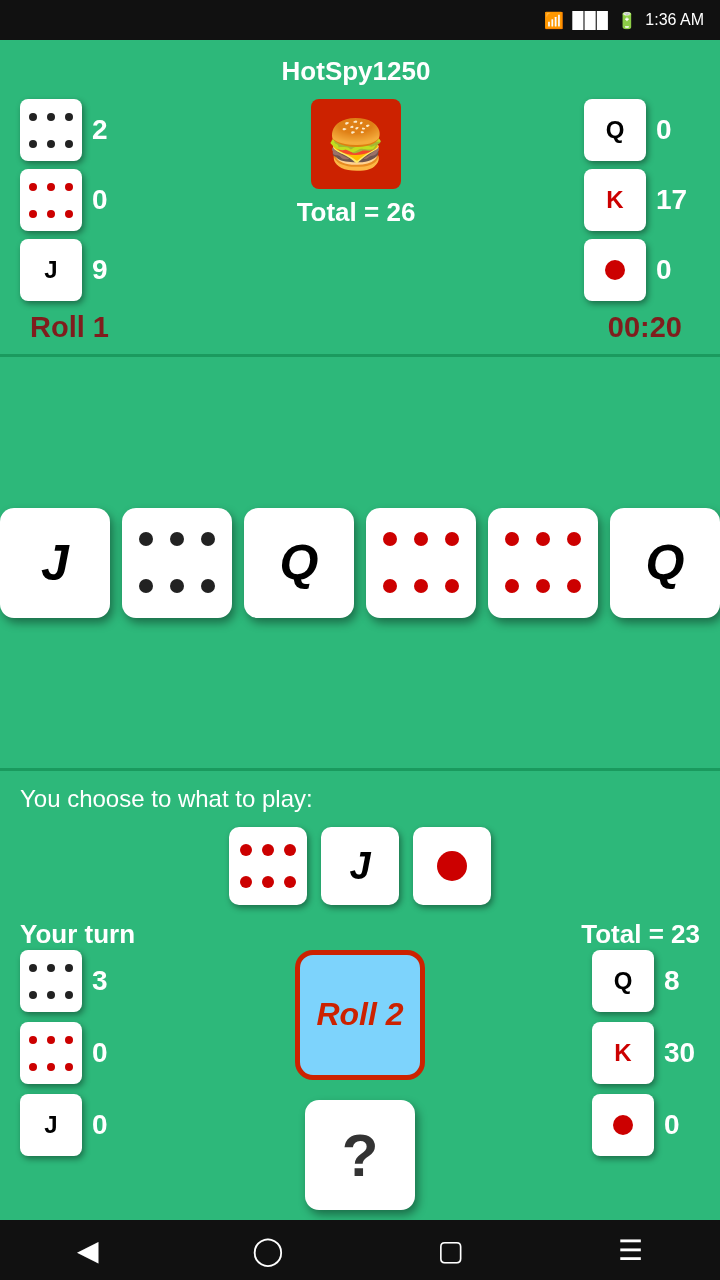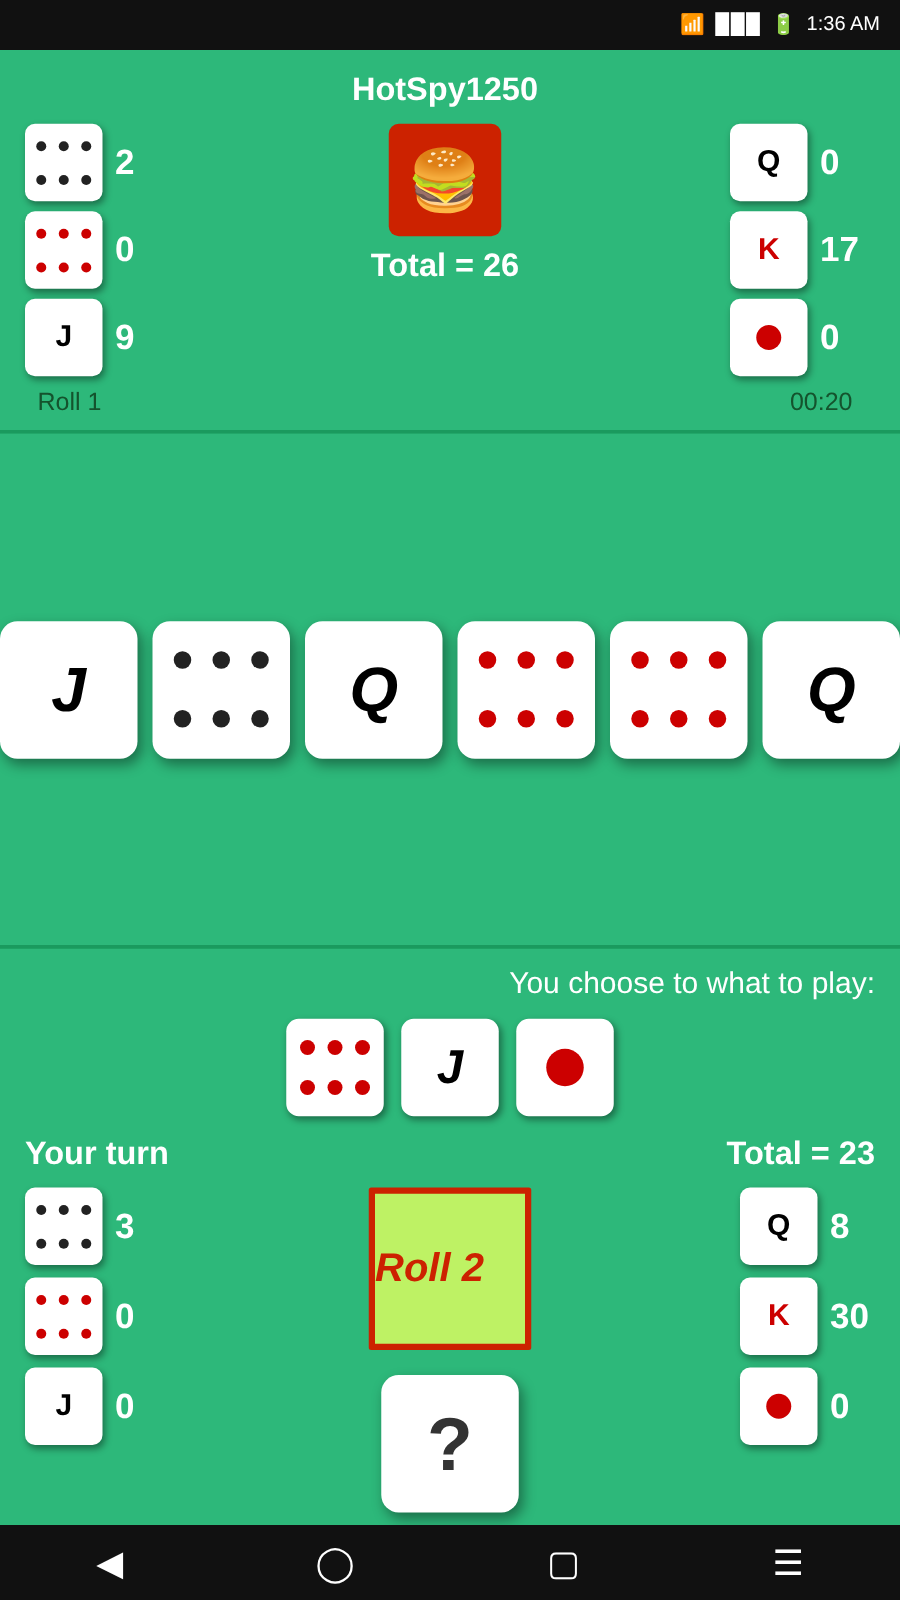--- a/index.html
+++ b/index.html
@@ -102,8 +102,9 @@
       padding: 0 10px;
     }
     .roll-label, .timer-label {
-      color: #14532d;
-      font-size: 20px;
+      color: #7f1d1d;
+      font-size: 29px;
+      font-weight: bold;
     }
 
     .die-small {

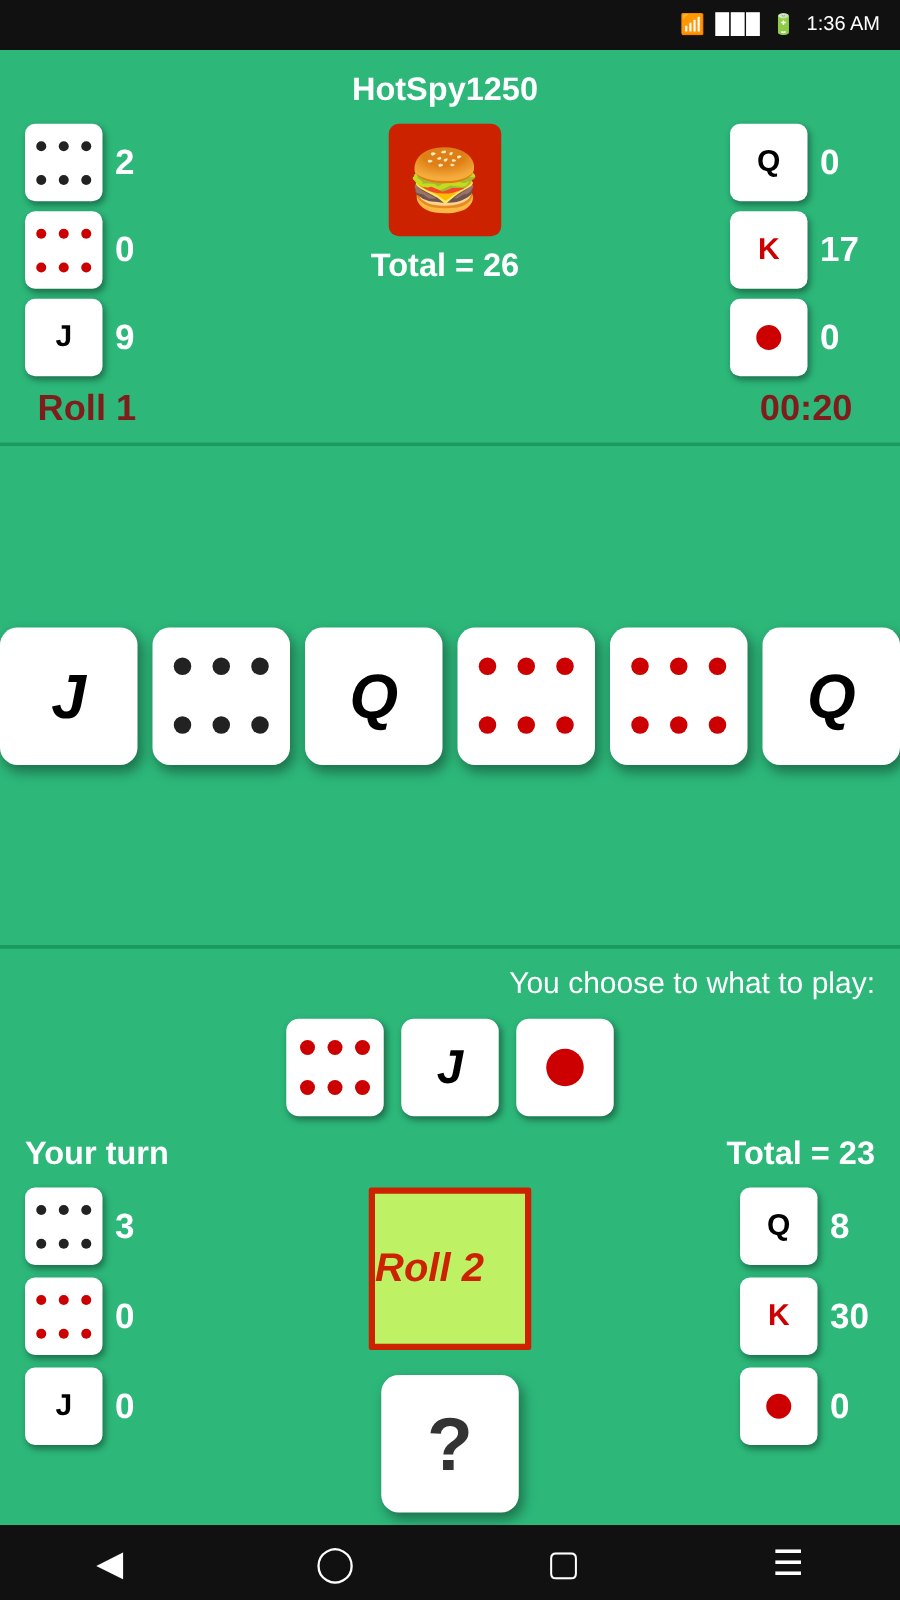--- a/index.html
+++ b/index.html
@@ -193,7 +193,7 @@
     }
 
     .choose-text {
-      text-align: right;
+      text-align: left;
       color: white;
       font-size: 24px;
       margin-bottom: 14px;

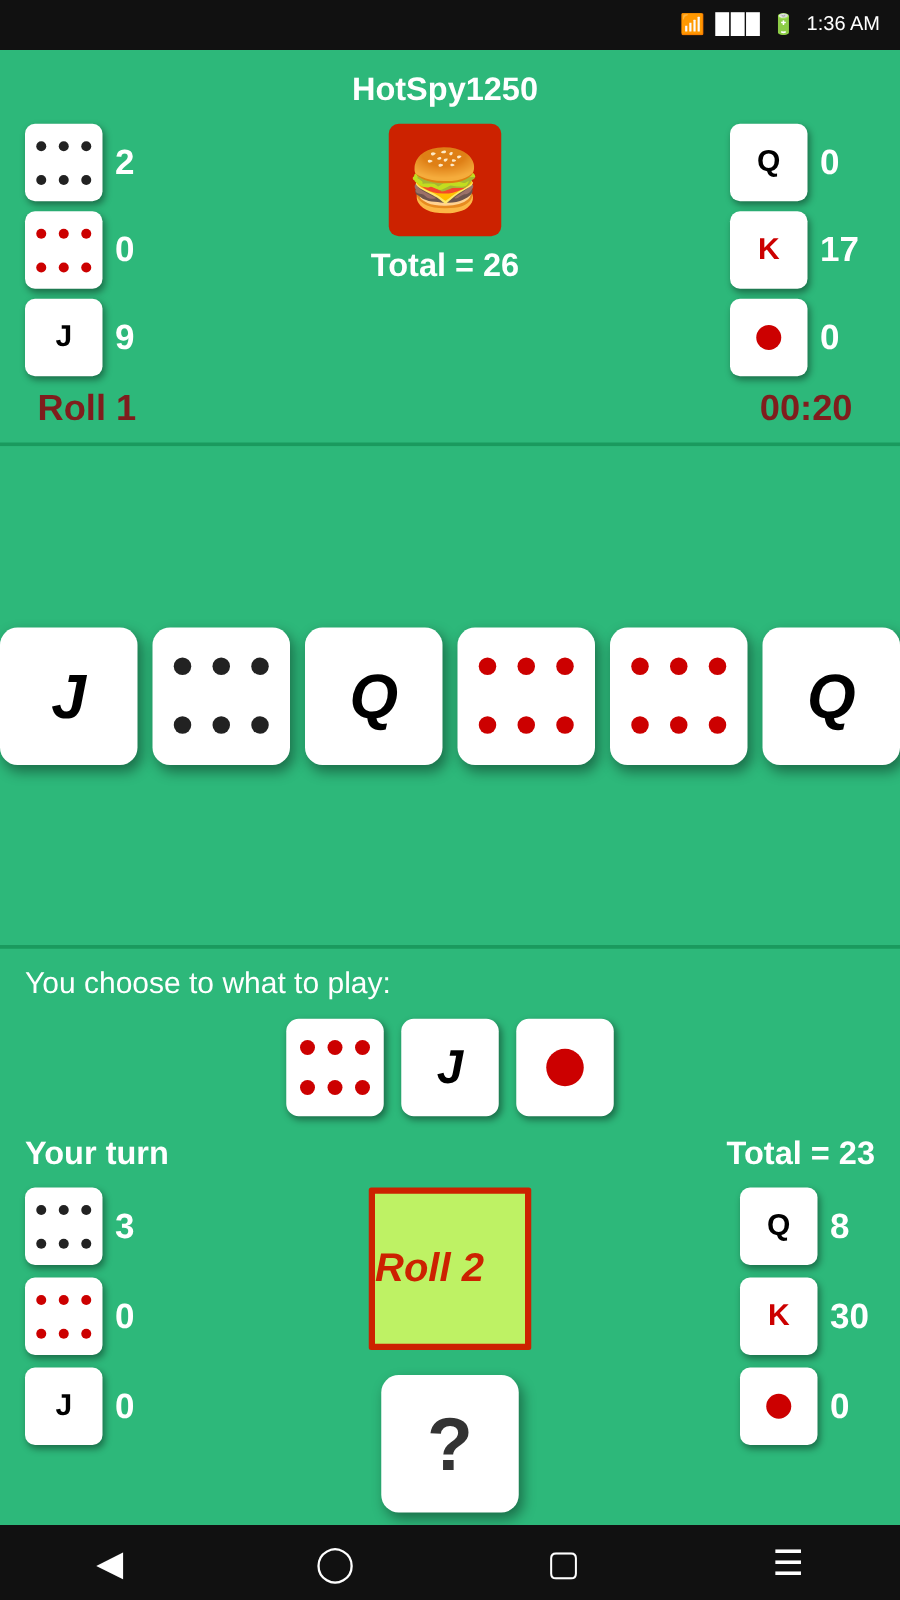--- a/index.html
+++ b/index.html
@@ -231,7 +231,6 @@
       display: flex;
       justify-content: space-between;
       align-items: center;
-      margin-bottom: 12px;
     }
     .turn-label, .total-label {
       color: white;

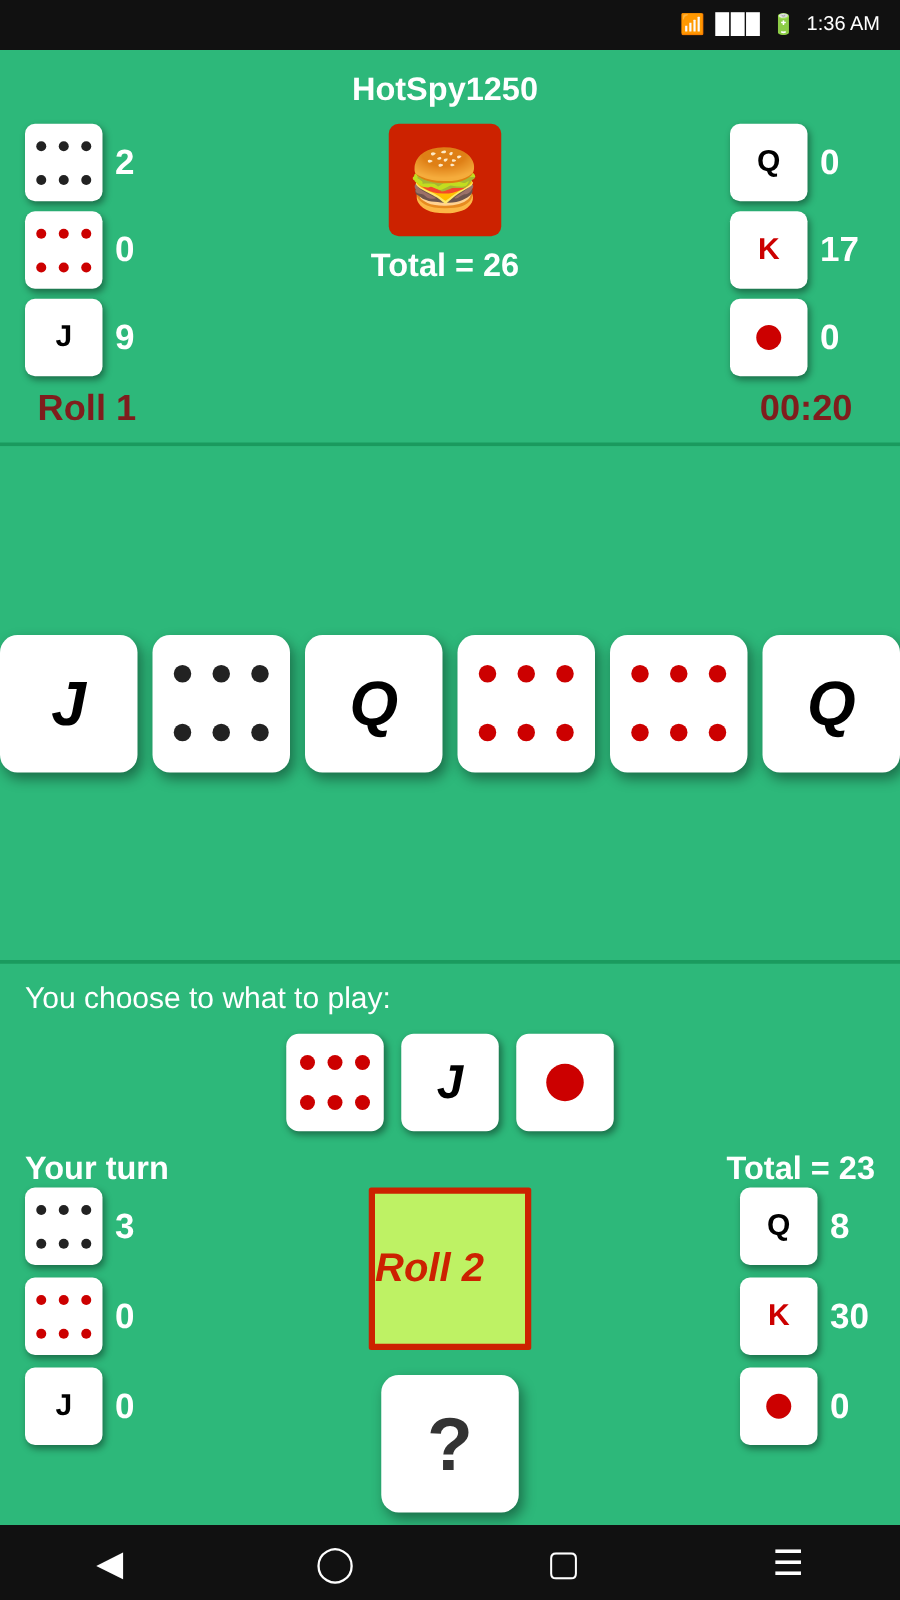--- a/index.html
+++ b/index.html
@@ -248,11 +248,11 @@
       width: 130px;
       height: 130px;
       border: 5px solid #cc2200;
-      border-radius: 2px;
-      background: #bef264;
-      display: flex;
-      align-items: center;
-      justify-content: flex-start;
+      border-radius: 18px;
+      background: #7dd3fc;
+      display: flex;
+      align-items: center;
+      justify-content: center;
       cursor: pointer;
       flex-shrink: 0;
     }

